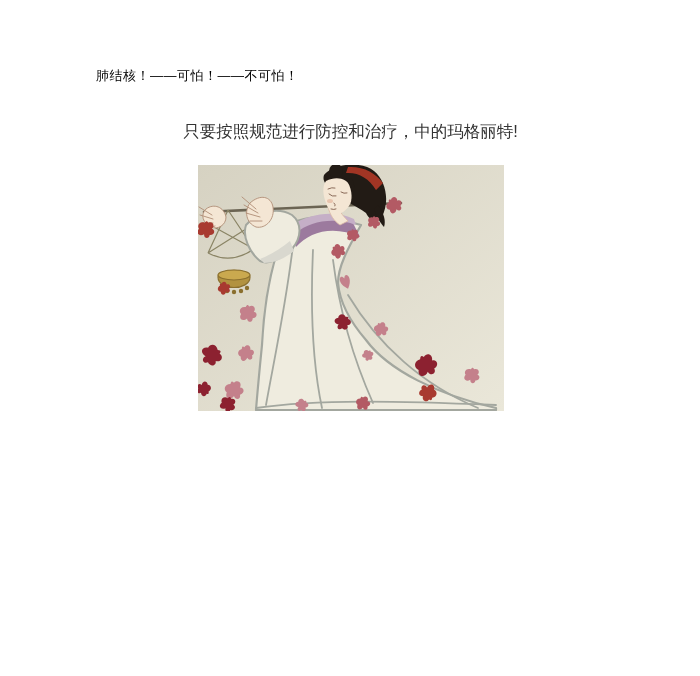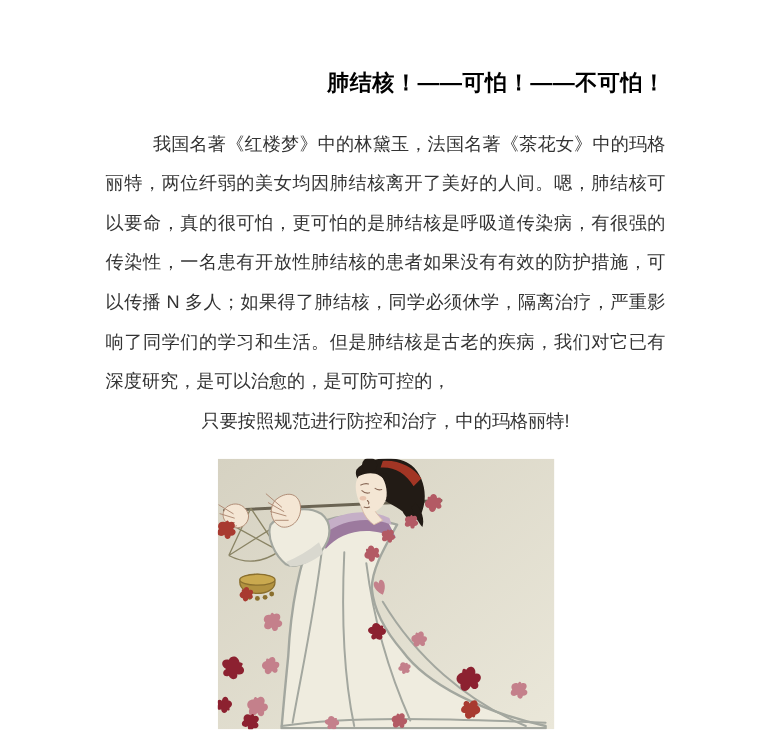--- a/index.html
+++ b/index.html
@@ -20,10 +20,10 @@
   }
   .doc-title {
     margin: 0 0 25px 0;
-    font-size: 20px;
-    font-weight: bold;
+    font-size: 13px;
+    font-weight: normal;
     color: #000000;
-    text-align: right;
+    text-align: left;
     letter-spacing: 0.5px;
     line-height: 24px;
   }

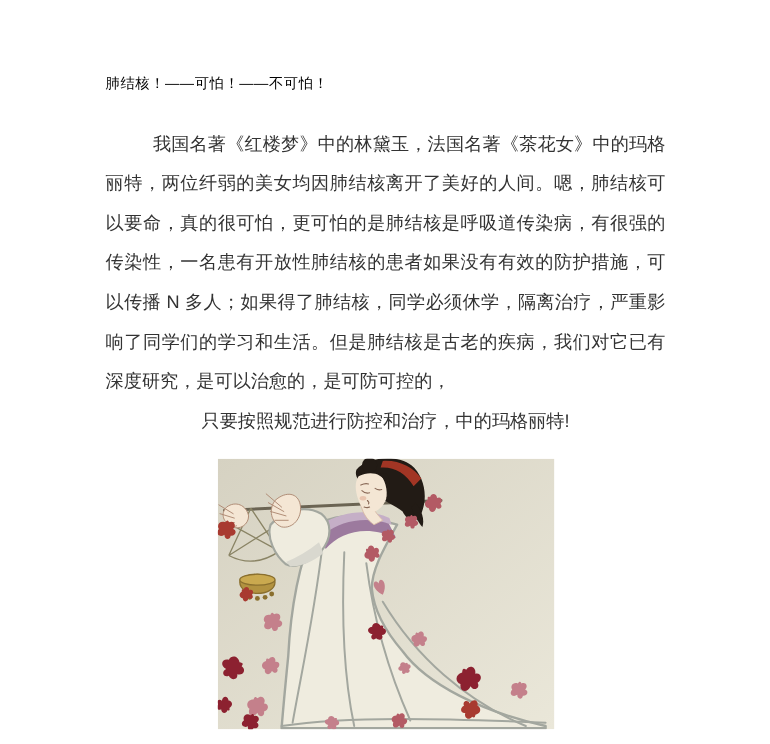--- a/index.html
+++ b/index.html
@@ -55,7 +55,6 @@
 
   <h1 class="doc-title">肺结核！——可怕！——不可怕！</h1>
 
-  <p class="body-par">我国名著《红楼梦》中的林黛玉，法国名著《茶花女》中的玛格丽特，两位纤弱的美女均因肺结核离开了美好的人间。嗯，肺结核可以要命，真的很可怕，更可怕的是肺结核是呼吸道传染病，有很强的传染性，一名患有开放性肺结核的患者如果没有有效的防护措施，可以传播 N 多人；如果得了肺结核，同学必须休学，隔离治疗，严重影响了同学们的学习和生活。但是肺结核是古老的疾病，我们对它已有深度研究，是可以治愈的，是可防可控的，</p>
 
   <p class="closing-par">只要按照规范进行防控和治疗，中的玛格丽特!</p>
 

